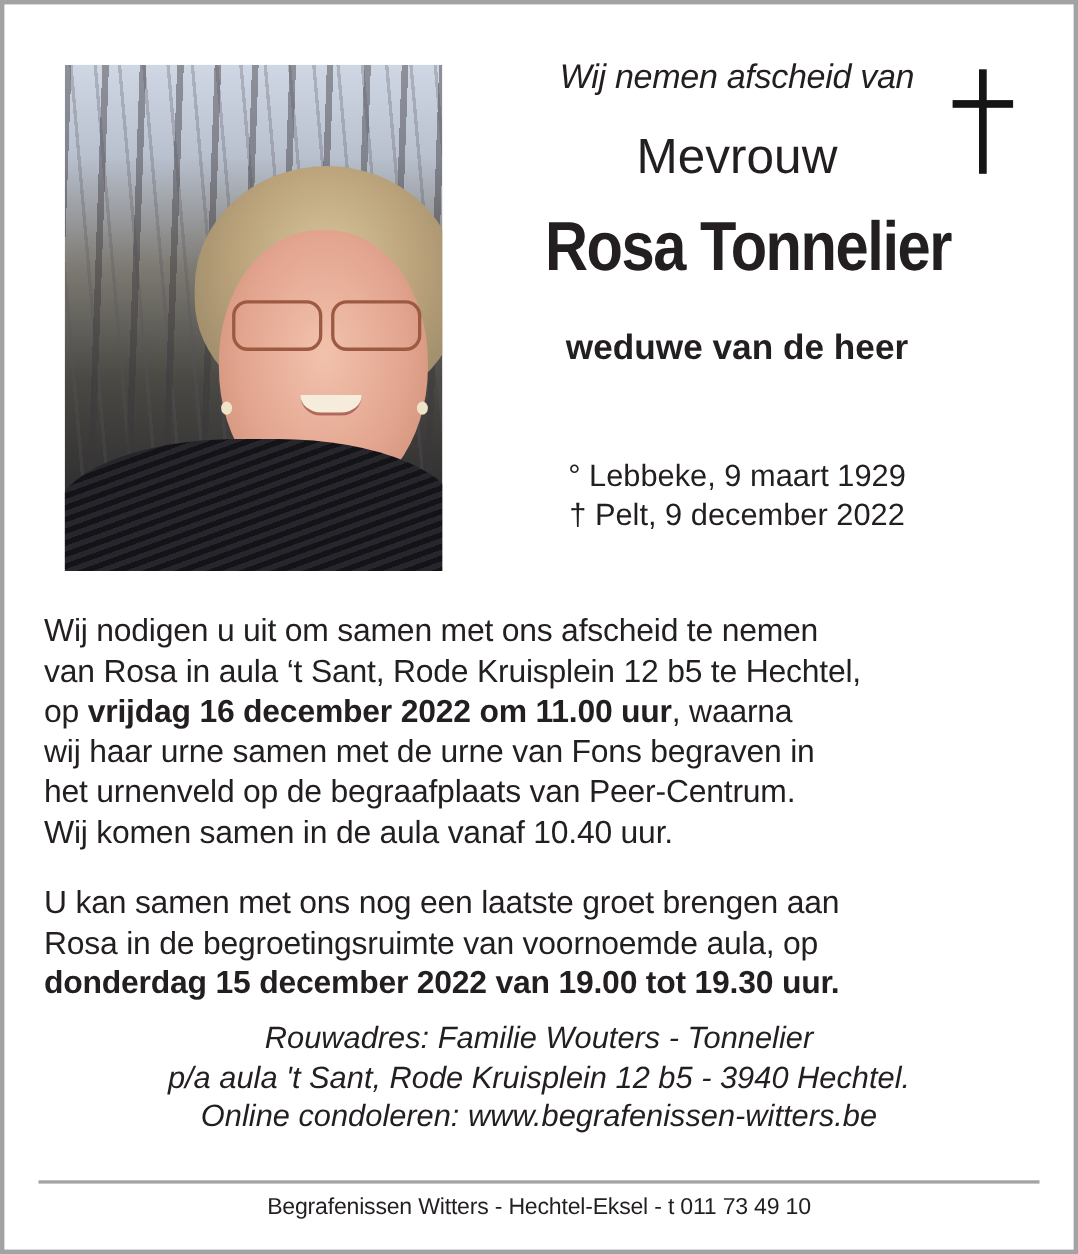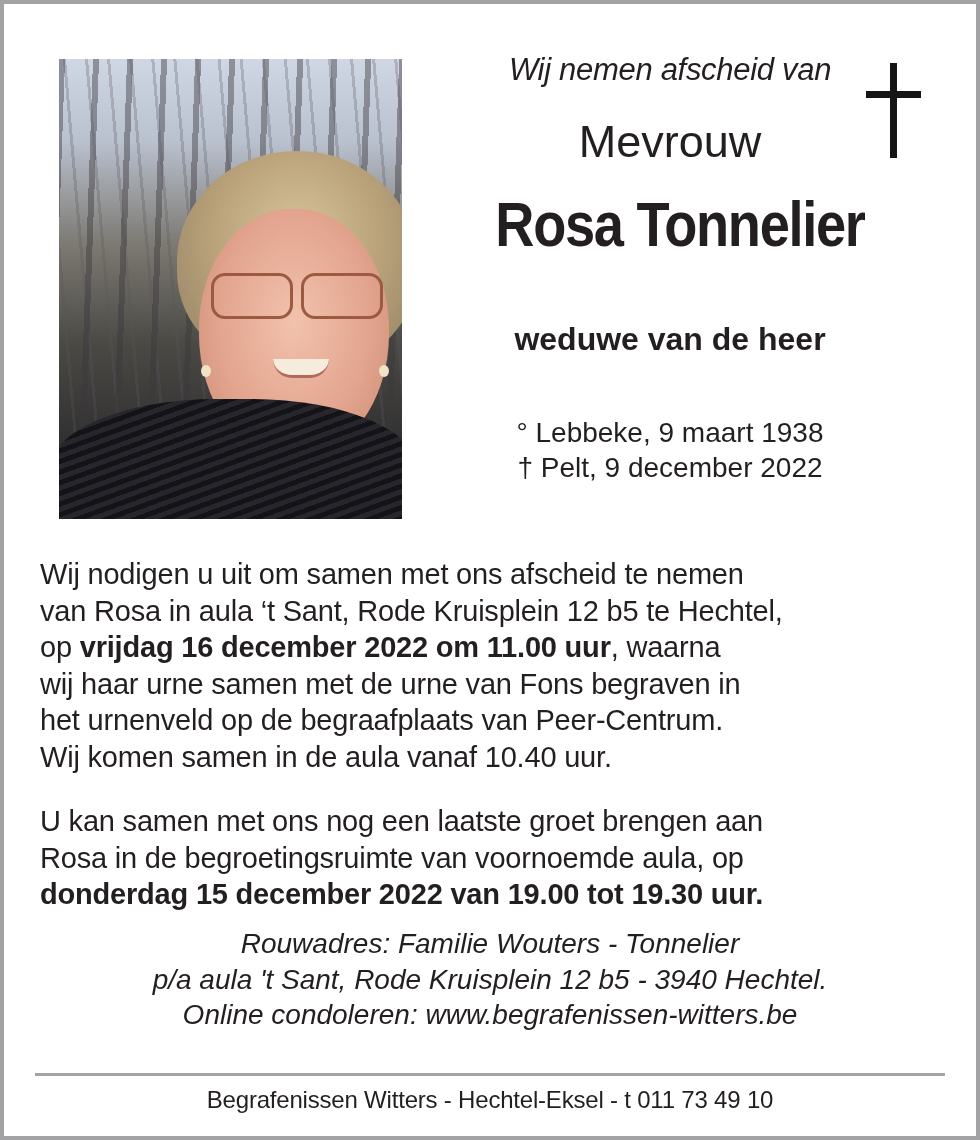--- a/index.html
+++ b/index.html
@@ -33,7 +33,7 @@
     .title-prefix { top: 116px; font-size: 45px; font-weight: 300; }
     .name { position: absolute; left: 430px; width: 500px; top: 188px; text-align: center; font-size: 63px; font-weight: 700;
             letter-spacing: -1.5px; transform: scaleX(0.86); transform-origin: center; }
-    .spouse { top: 296px; font-size: 32px; font-weight: 700; line-height: 38px; margin-top: 24px; }
+    .spouse { top: 296px; font-size: 32px; font-weight: 700; line-height: 38px; }
     .dates { top: 415px; font-size: 28px; line-height: 35px; font-weight: 300; }
     .body-block { position: absolute; left: 40px; width: 900px; font-size: 29px; line-height: 36.5px;
                   letter-spacing: -0.2px; }

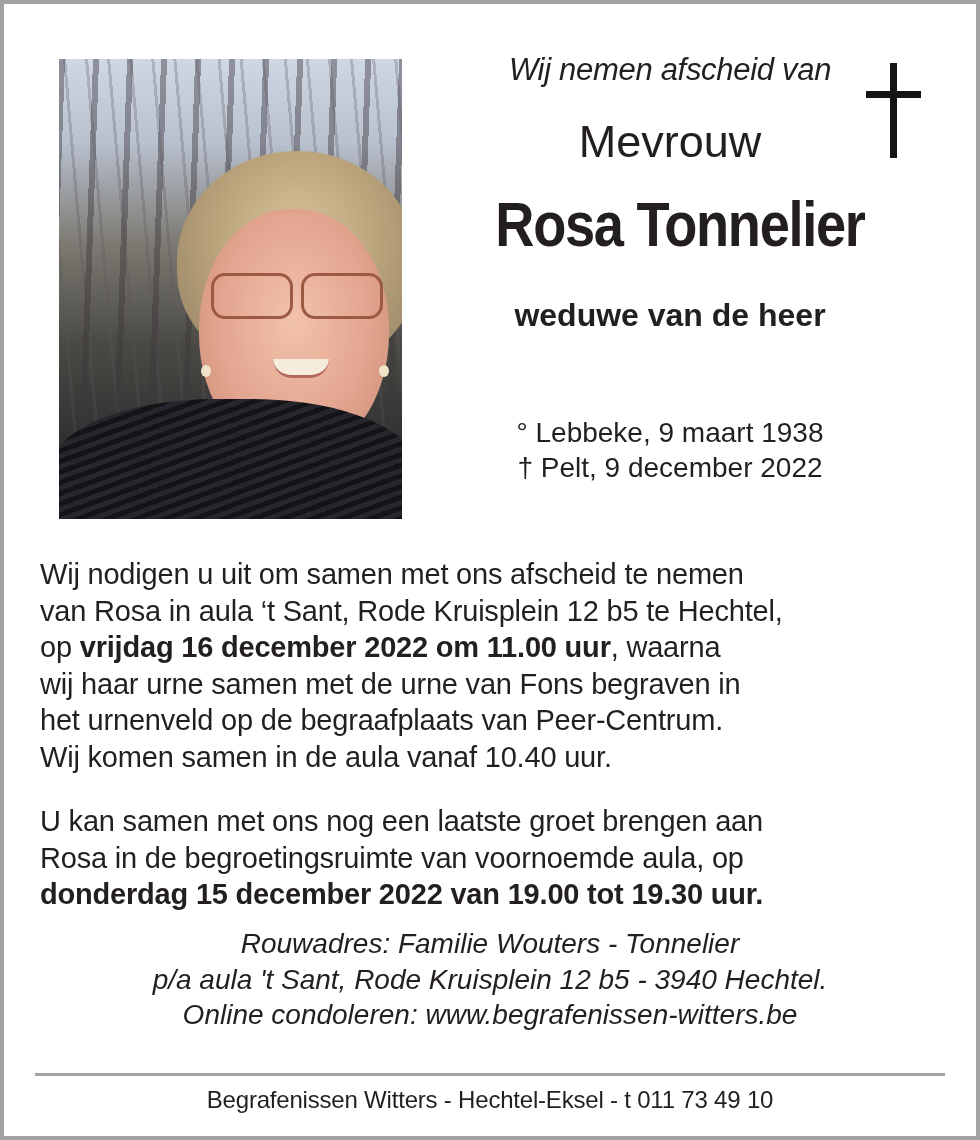--- a/index.html
+++ b/index.html
@@ -78,7 +78,7 @@
 </div>
 
 <div class="center-block dates">
-  <div>° Lebbeke, 9 maart 1938</div>
+  <div>° Lebbeke, 9 maart 1929</div>
   <div>† Pelt, 9 december 2022</div>
 </div>
 

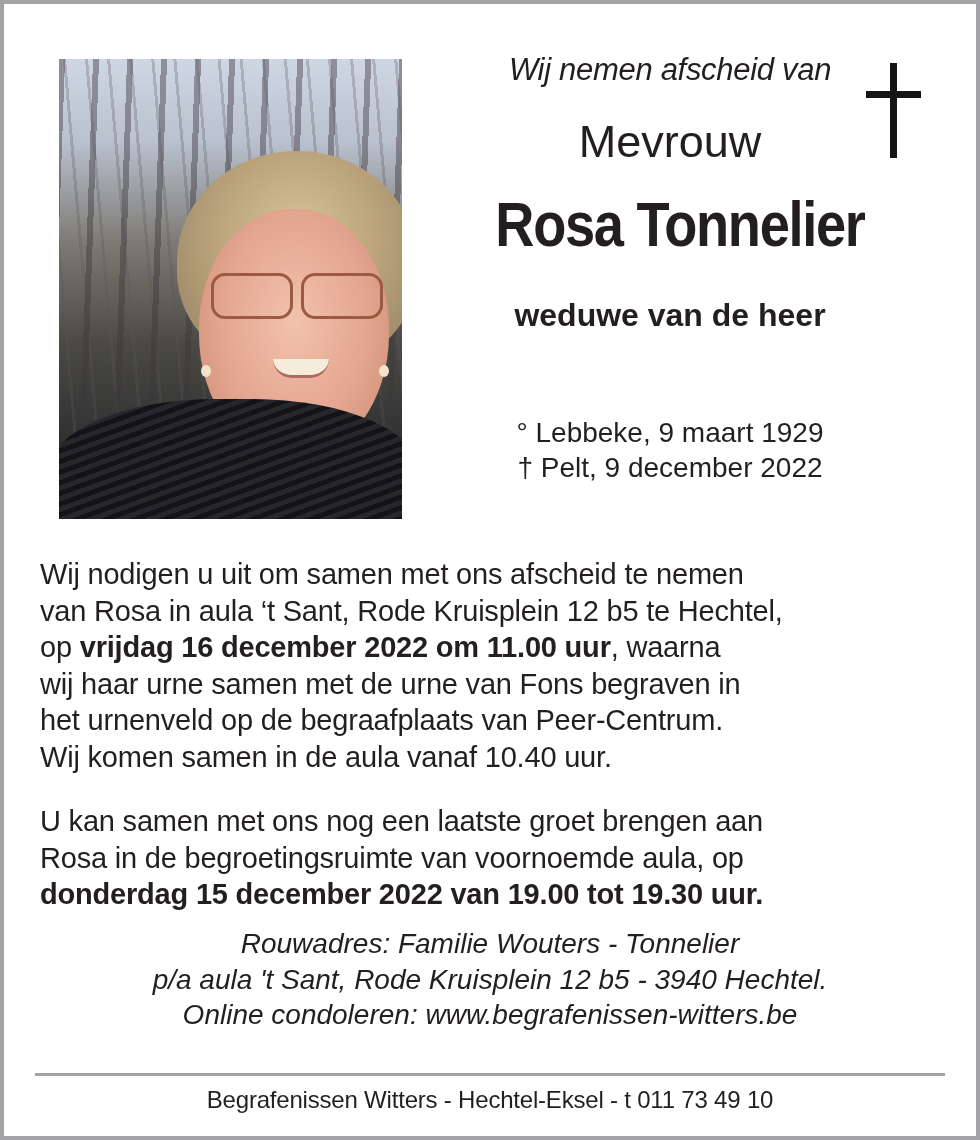--- a/index.html
+++ b/index.html
@@ -43,7 +43,7 @@
     .address { position: absolute; left: 40px; width: 900px; top: 926px; text-align: center; font-size: 28px; font-style: italic;
                line-height: 35.5px; font-weight: 300; }
     .divider { position: absolute; left: 35px; top: 1073px; width: 910px; height: 3px; background: #a3a3a5; }
-    .footer { position: absolute; left: 0; width: 980px; top: 1086px; text-align: center; font-size: 24px; letter-spacing: -0.2px; }
+    .footer { position: absolute; left: 0; width: 980px; top: 1086px; text-align: center; font-size: 21px; letter-spacing: -0.2px; }
   </style>
 </head>
 <body>

